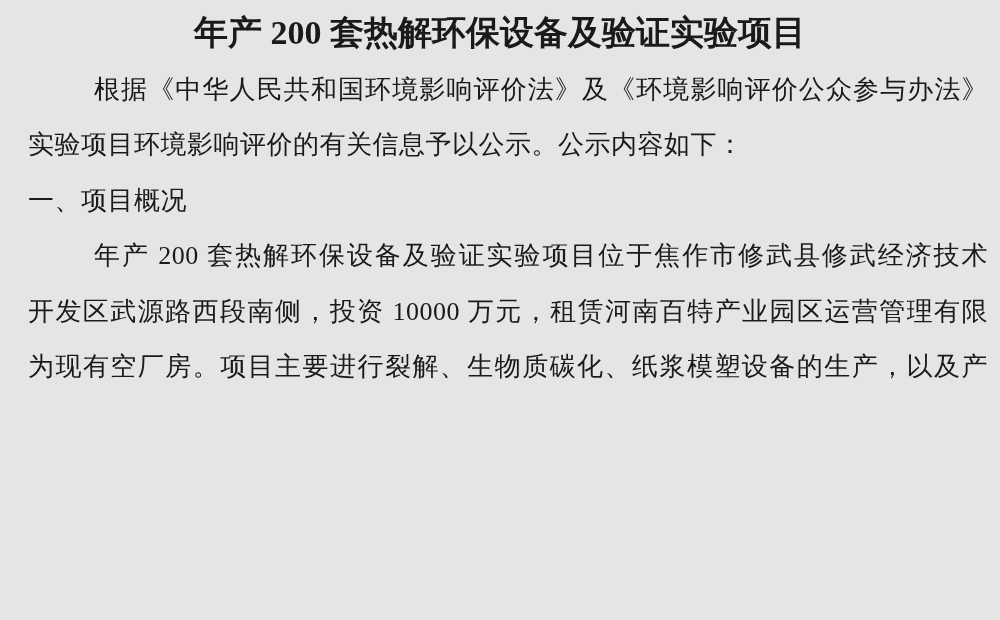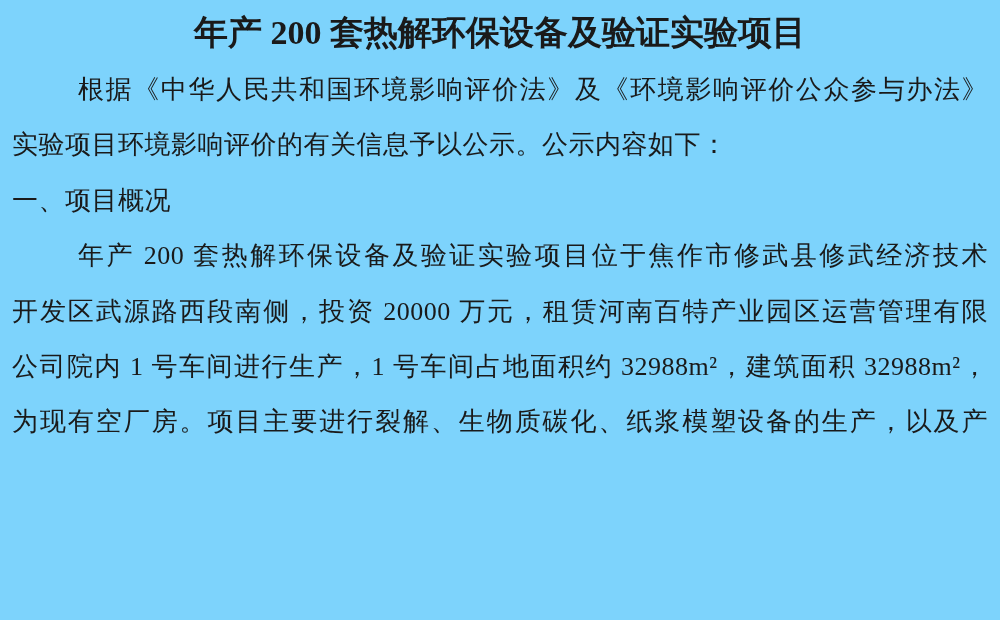--- a/index.html
+++ b/index.html
@@ -11,7 +11,7 @@
     position: relative;
     width: 1000px;
     height: 620px;
-    background: #7dd3fc;
+    background: #e5e5e5;
     overflow: hidden;
     color: #1a1a1a;
     font-family: "Liberation Serif", "DejaVu Serif", serif;

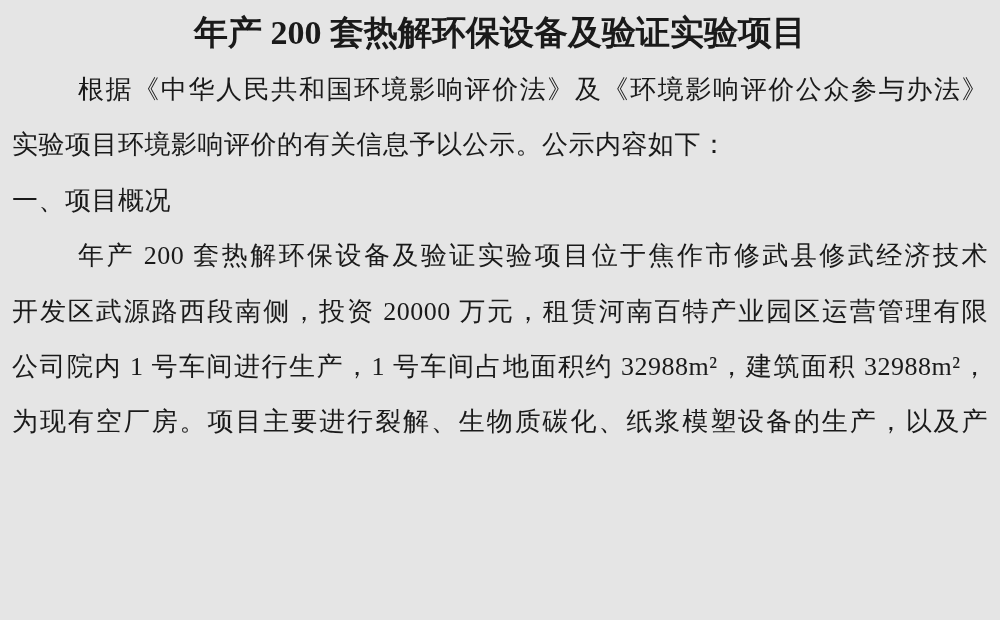--- a/index.html
+++ b/index.html
@@ -33,6 +33,7 @@
     line-height: 55.4px;
     white-space: normal;
     letter-spacing: 0.5px;
+    margin-left: 16px;
   }
   .line.stretch {
     text-align: justify;

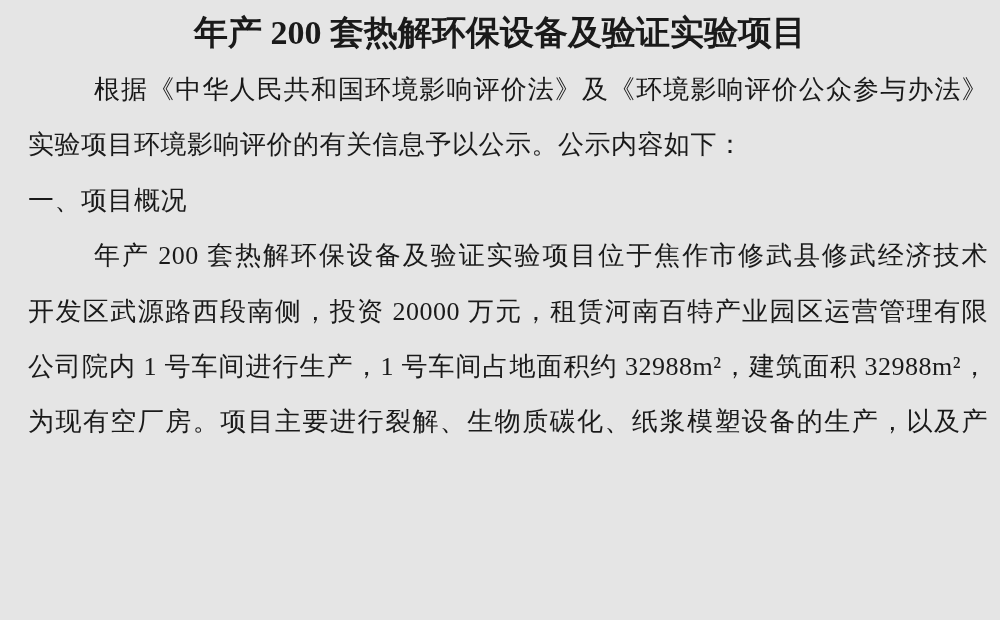--- a/index.html
+++ b/index.html
@@ -56,7 +56,7 @@
     <div class="line">实验项目环境影响评价的有关信息予以公示。公示内容如下：</div>
     <div class="line">一、项目概况</div>
     <div class="line indent stretch">年产 200 套热解环保设备及验证实验项目位于焦作市修武县修武经济技术</div>
-    <div class="line stretch">开发区武源路西段南侧，投资 20000 万元，租赁河南百特产业园区运营管理有限</div>
+    <div class="line stretch">开发区武源路西段南侧，投资 10000 万元，租赁河南百特产业园区运营管理有限</div>
     <div class="line stretch">公司院内 1 号车间进行生产，1 号车间占地面积约 32988m²，建筑面积 32988m²，</div>
     <div class="line stretch">为现有空厂房。项目主要进行裂解、生物质碳化、纸浆模塑设备的生产，以及产</div>
   </div>

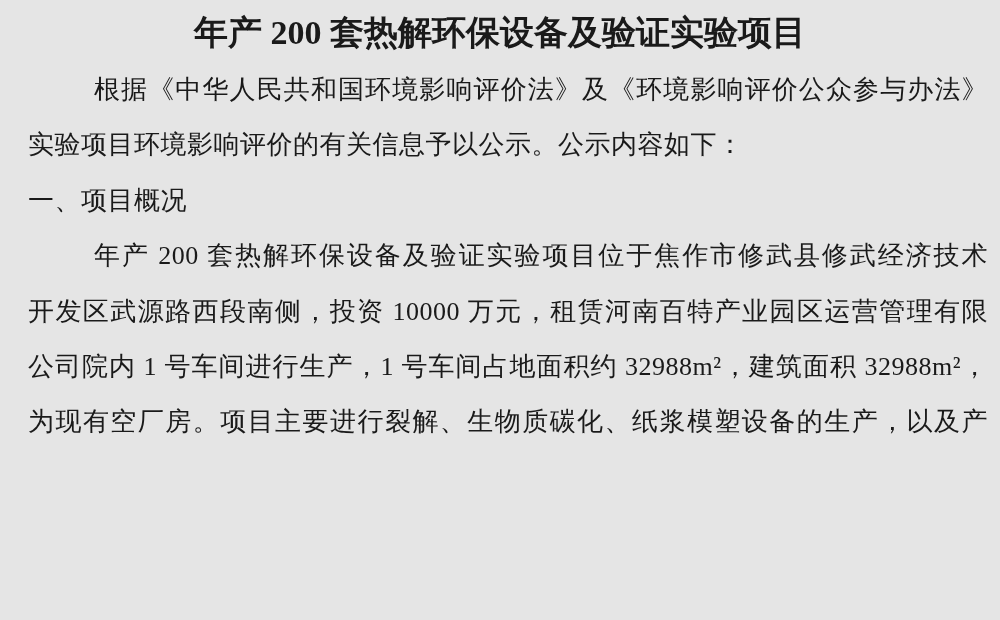--- a/index.html
+++ b/index.html
@@ -57,7 +57,6 @@
     <div class="line">一、项目概况</div>
     <div class="line indent stretch">年产 200 套热解环保设备及验证实验项目位于焦作市修武县修武经济技术</div>
     <div class="line stretch">开发区武源路西段南侧，投资 10000 万元，租赁河南百特产业园区运营管理有限</div>
-    <div class="line stretch">公司院内 1 号车间进行生产，1 号车间占地面积约 32988m²，建筑面积 32988m²，</div>
     <div class="line stretch">为现有空厂房。项目主要进行裂解、生物质碳化、纸浆模塑设备的生产，以及产</div>
   </div>
 </div>

